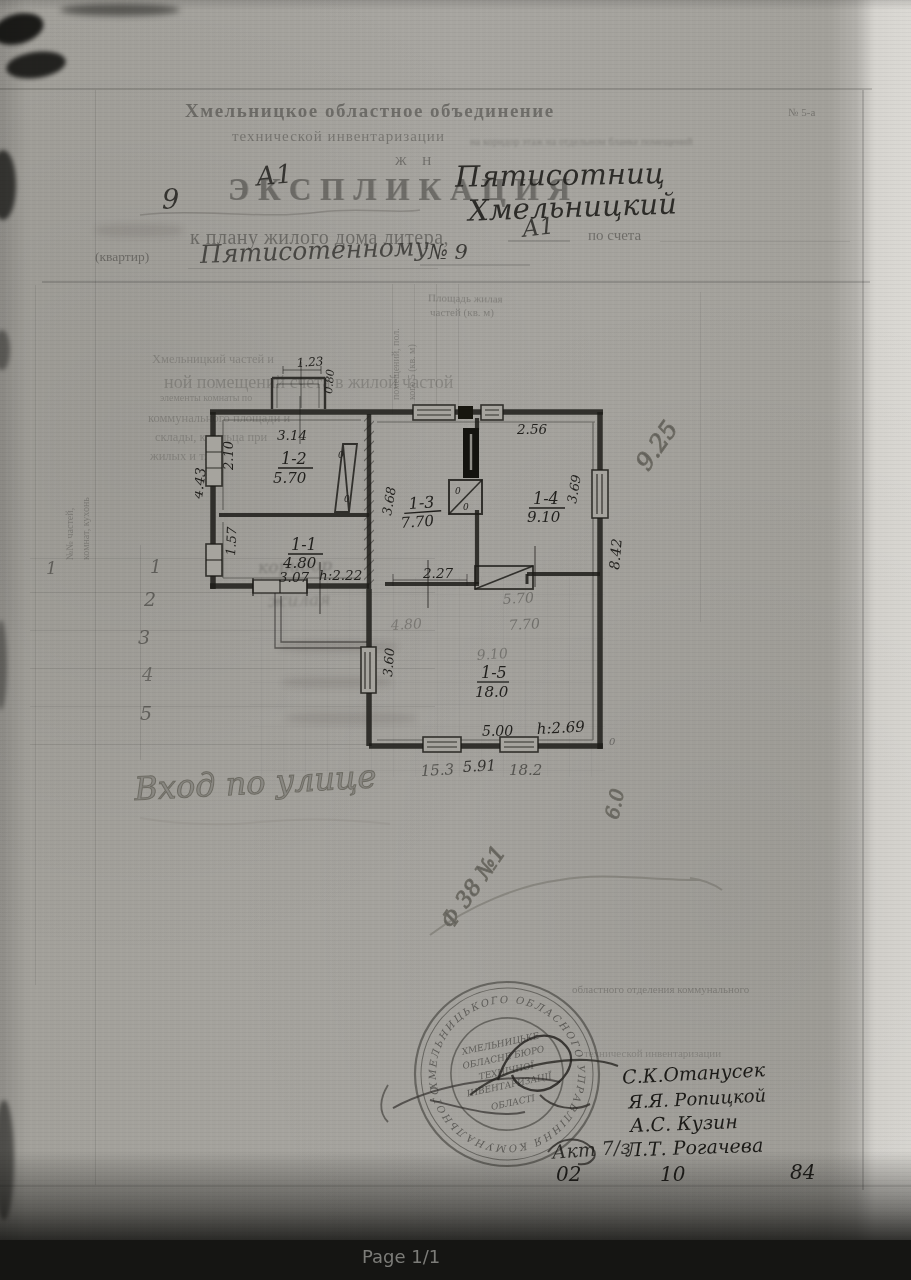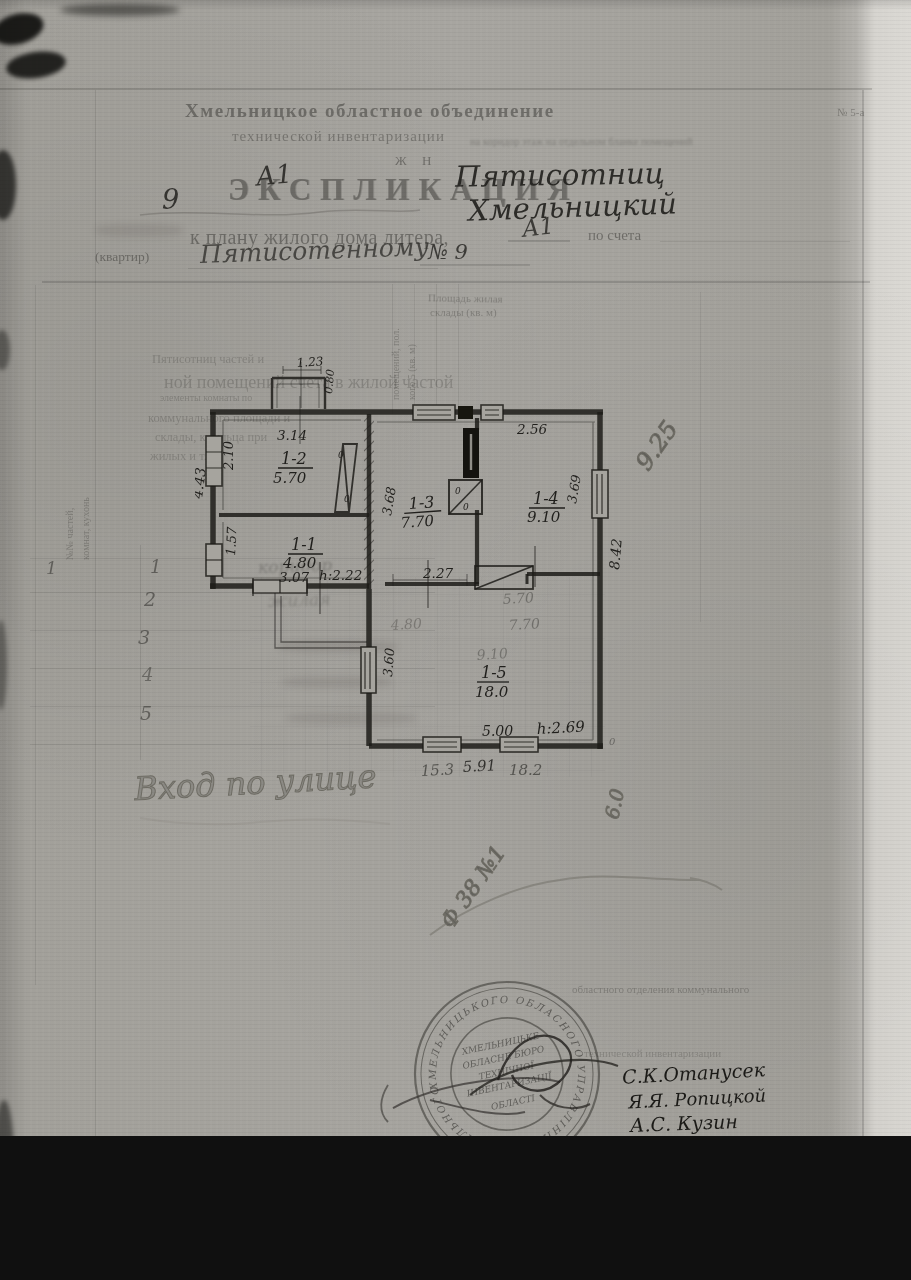--- a/index.html
+++ b/index.html
@@ -3,7 +3,7 @@
 <meta charset="utf-8">
 <style>
   html,body{margin:0;padding:0;background:#101010;}
-  .page{position:relative;width:911px;height:1136px;overflow:hidden;
+  .page{position:relative;width:911px;height:1280px;overflow:hidden;
     font-family:"Liberation Serif",serif;
     background:
       linear-gradient(90deg,#8e8c87 0,#a2a09a 3%,#a7a5a0 50%,#a2a09a 91%,#b2b0ab 94%,#d6d4cf 96%,#dbd9d4 100%);

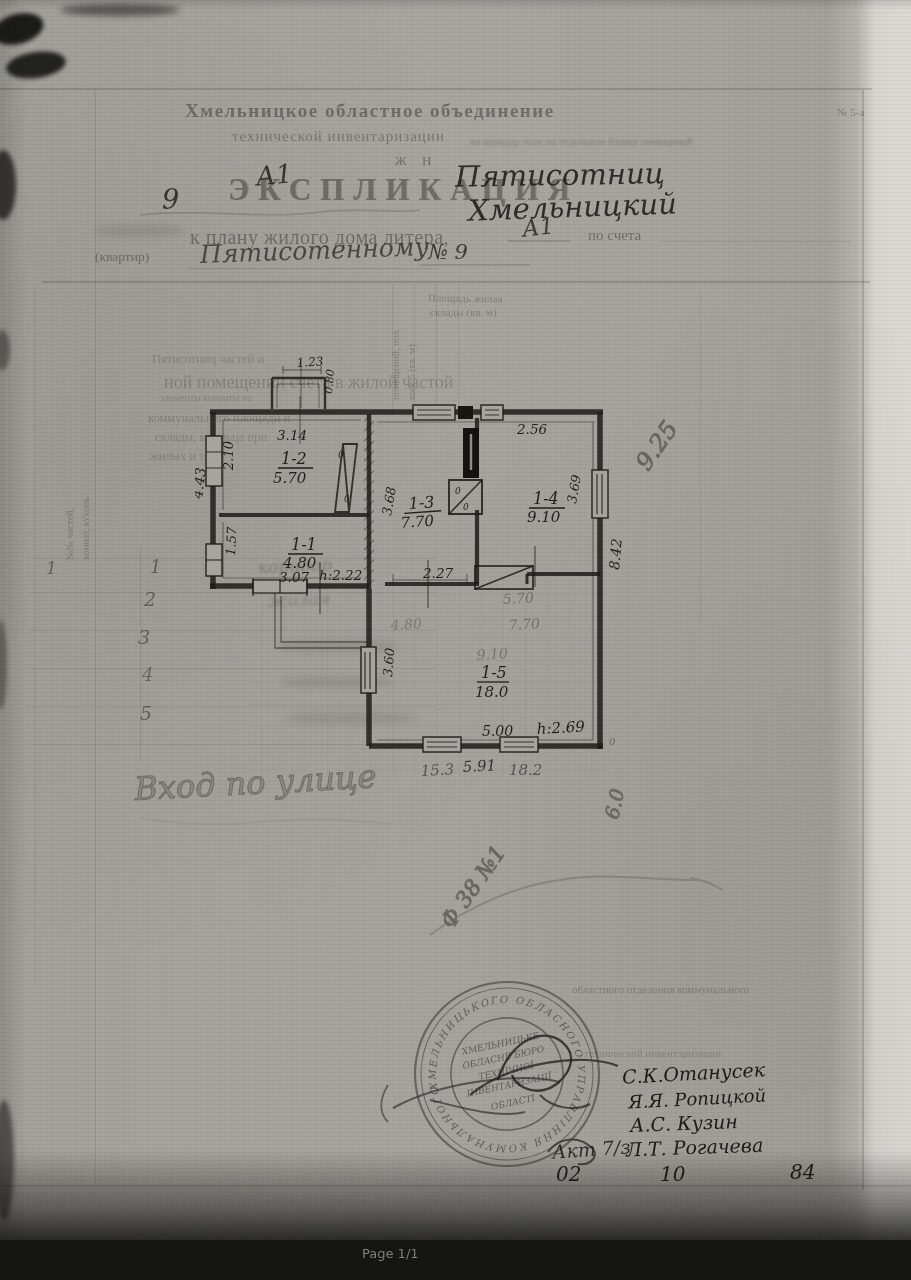--- a/index.html
+++ b/index.html
@@ -52,7 +52,7 @@
 
   <div class="t typ f42 bl" style="left:185px;top:100px;font-size:19px;font-weight:bold;letter-spacing:1.5px;">Хмельницкое областное объединение</div>
   <div class="t typ f35 bl" style="left:232px;top:128px;font-size:15px;letter-spacing:1px;">технической инвентаризации</div>
-  <div class="t typ f35" style="left:837px;top:106px;font-size:11px;">№ 5-а</div>
+  <div class="t typ f35" style="left:788px;top:106px;font-size:11px;">№ 5-а</div>
   <div class="t typ f28 bl2" style="left:470px;top:136px;font-size:10.5px;">на коридор этаж на отдельном бланке помещений</div>
   <div class="t typ f42" style="left:395px;top:153px;font-size:13px;letter-spacing:6px;">Ж Н</div>
   <div class="t typ f42 bl" style="left:228px;top:172px;font-size:31px;font-weight:bold;letter-spacing:9px;text-shadow:1px 0 rgba(30,30,28,.4);">ЭКСПЛИКАЦИЯ</div>

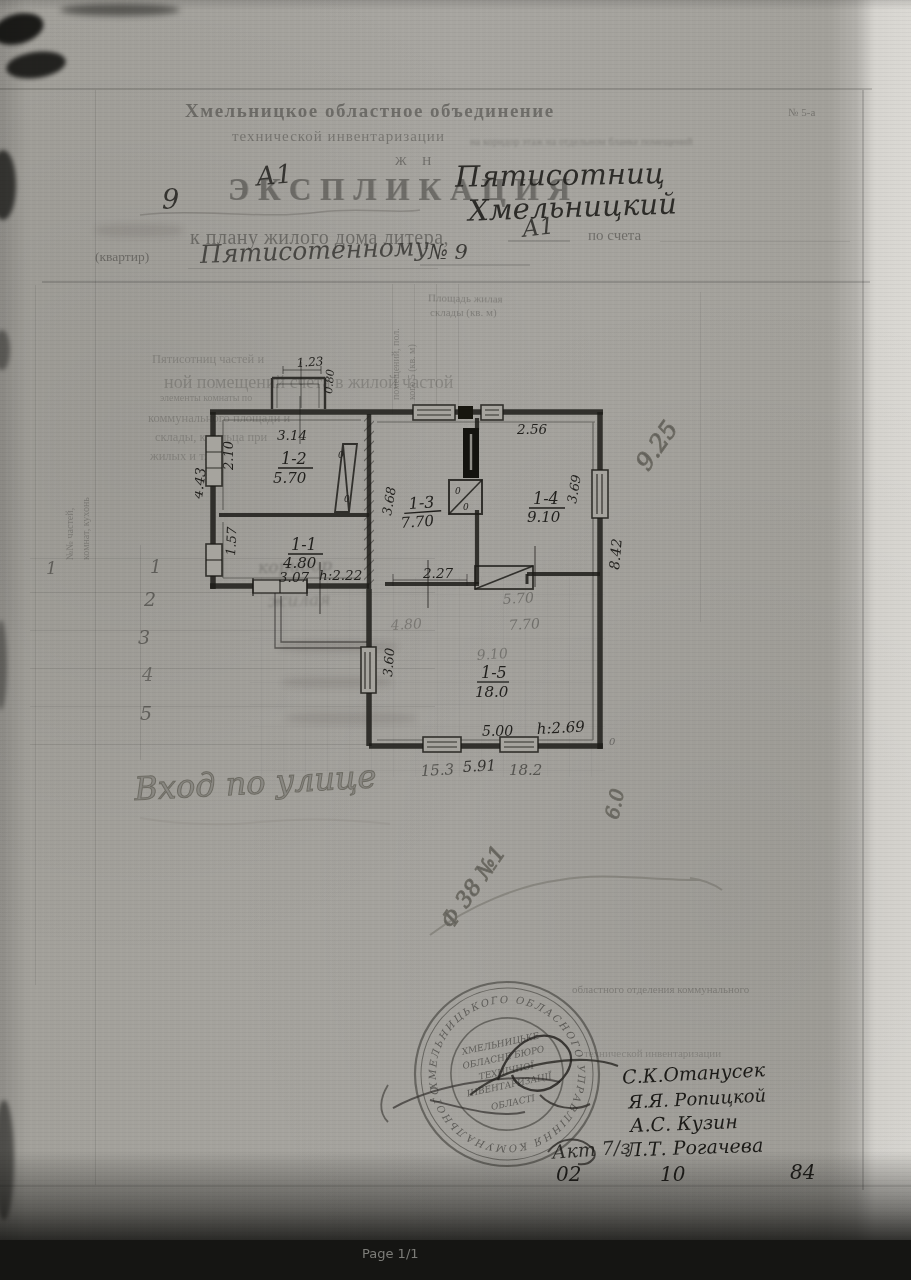--- a/index.html
+++ b/index.html
@@ -75,7 +75,7 @@
   <div class="ln" style="left:420px;top:264px;width:110px;height:1.5px;opacity:.4"></div>
 
   <div class="t typ f28 bl" style="left:428px;top:292px;font-size:11px;transform:rotate(1deg);">Площадь жилая</div>
-  <div class="t typ f28 bl" style="left:430px;top:306px;font-size:11px;">склады (кв. м)</div>
+  <div class="t typ f28 bl" style="left:430px;top:306px;font-size:11px;">частей (кв. м)</div>
   <div class="t typ f28 bl" style="left:390px;top:400px;font-size:10px;transform:rotate(-90deg);transform-origin:left top;">помещений, пол.</div>
   <div class="t typ f28 bl" style="left:406px;top:400px;font-size:10px;transform:rotate(-90deg);transform-origin:left top;">кого 5 (кв. м)</div>
   <div class="t typ f28 bl" style="left:64px;top:560px;font-size:10px;transform:rotate(-90deg);transform-origin:left top;">№№ частей,</div>

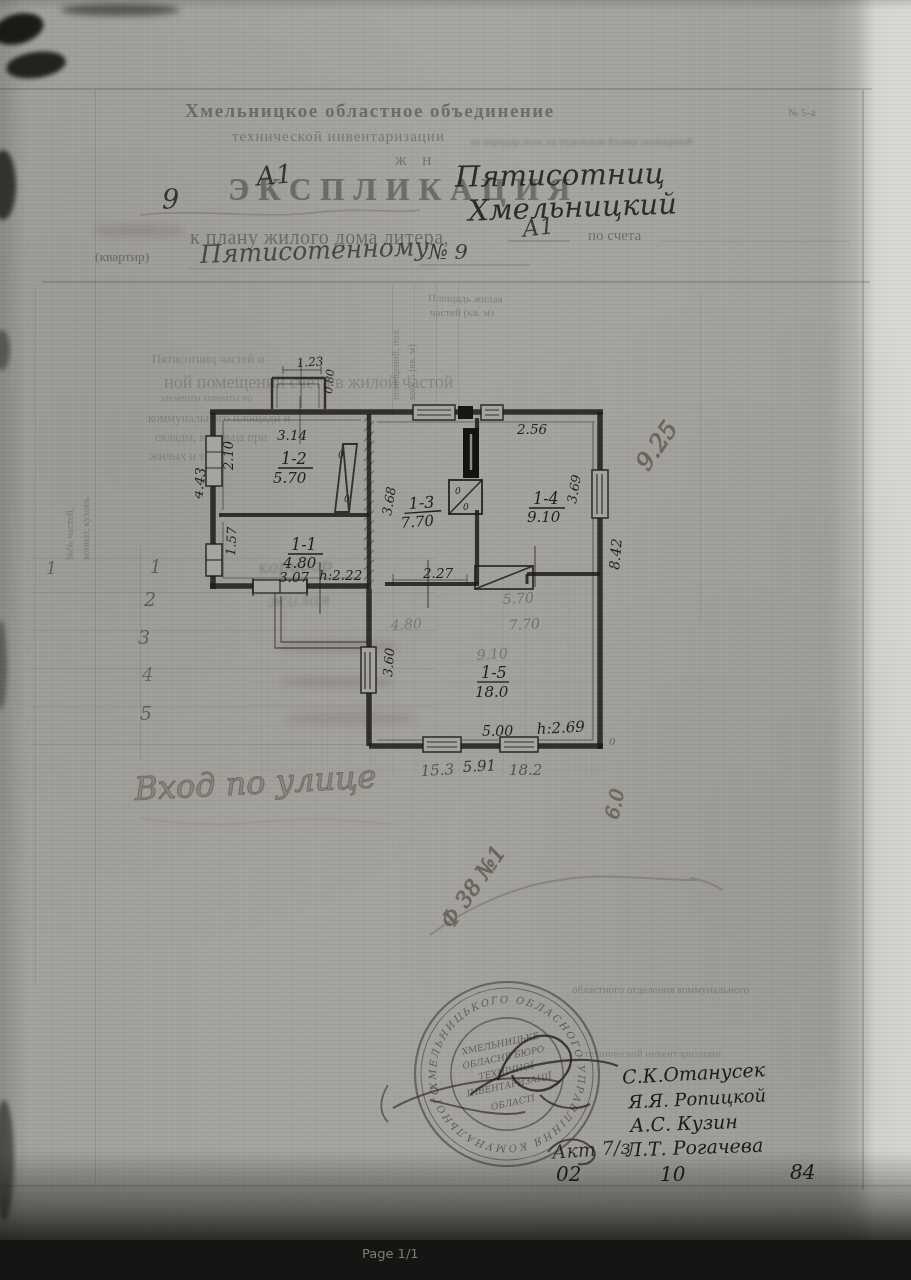--- a/index.html
+++ b/index.html
@@ -81,7 +81,7 @@
   <div class="t typ f28 bl" style="left:64px;top:560px;font-size:10px;transform:rotate(-90deg);transform-origin:left top;">№№ частей,</div>
   <div class="t typ f28 bl" style="left:80px;top:560px;font-size:10px;transform:rotate(-90deg);transform-origin:left top;">комнат, кухонь</div>
 
-  <div class="t typ f22 bl" style="left:152px;top:352px;font-size:12.5px;">Пятисотниц частей и</div>
+  <div class="t typ f22 bl" style="left:152px;top:352px;font-size:12.5px;">Хмельницкий частей и</div>
   <div class="t typ f22 bl" style="left:164px;top:372px;font-size:18px;">ной помещений счета в жилой частой</div>
   <div class="t typ f22 bl" style="left:160px;top:392px;font-size:10px;">элементы комнаты по</div>
   <div class="t typ f22 bl" style="left:148px;top:411px;font-size:12.5px;">коммунального площади и</div>

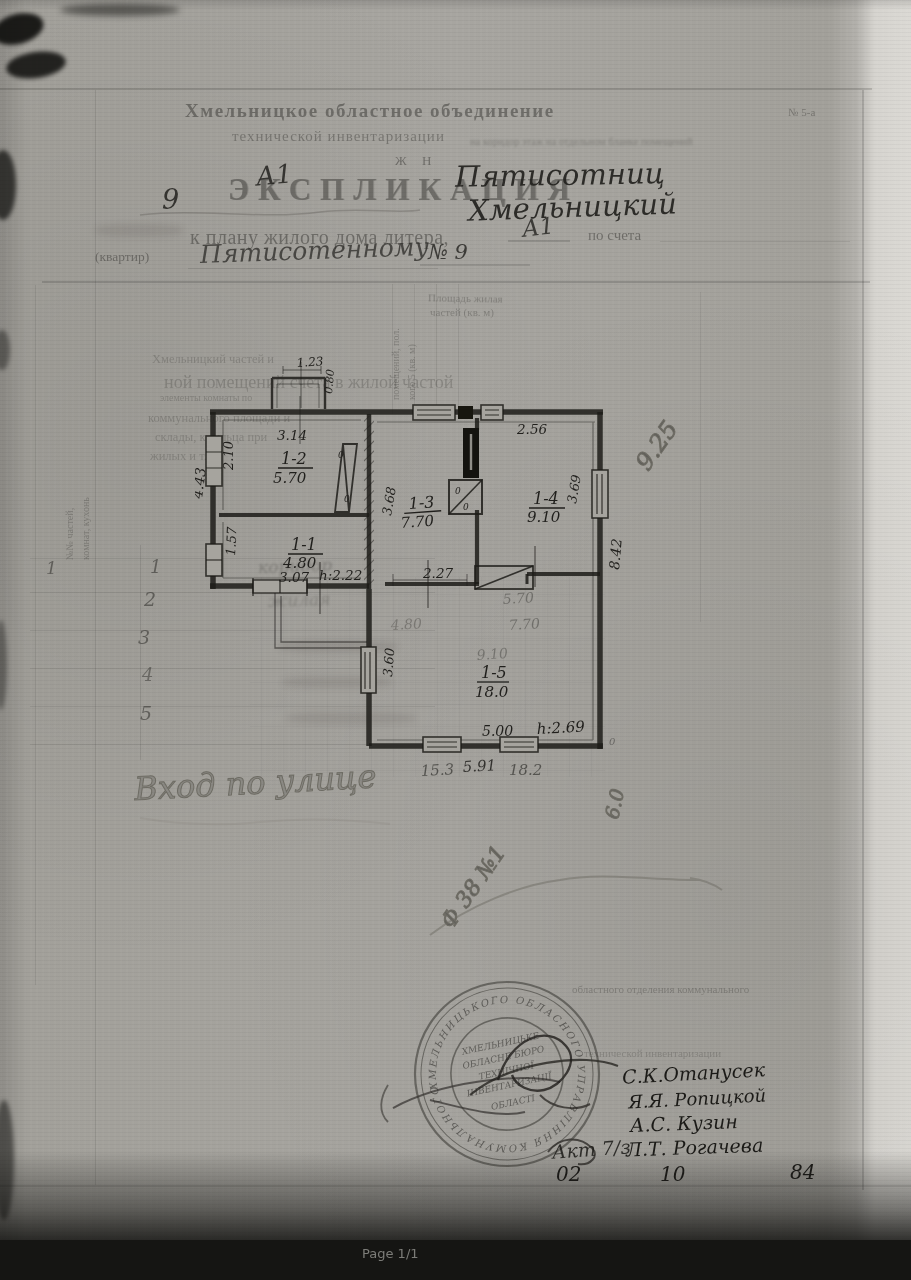--- a/index.html
+++ b/index.html
@@ -280,7 +280,7 @@
 
   <div style="position:absolute;left:0;top:1150px;width:911px;height:130px;background:linear-gradient(180deg,rgba(25,25,23,0),rgba(25,25,23,.5) 45%,rgba(18,18,16,.92) 75%,#141412 100%);"></div>
   <div style="position:absolute;left:0;top:1240px;width:911px;height:40px;background:#151513;"></div>
-  <div class="t sans" style="left:362px;top:1246px;font-size:13px;color:#8e8e8a;opacity:.85;">Page 1/1</div>
+  <div class="t sans" style="left:362px;top:1246px;font-size:18px;color:#8e8e8a;opacity:.85;">Page 1/1</div>
 
   <div class="blob" style="left:-8px;top:14px;width:52px;height:30px;transform:rotate(-15deg);opacity:.9;"></div>
   <div class="blob" style="left:6px;top:52px;width:60px;height:26px;transform:rotate(-8deg);opacity:.85;"></div>

